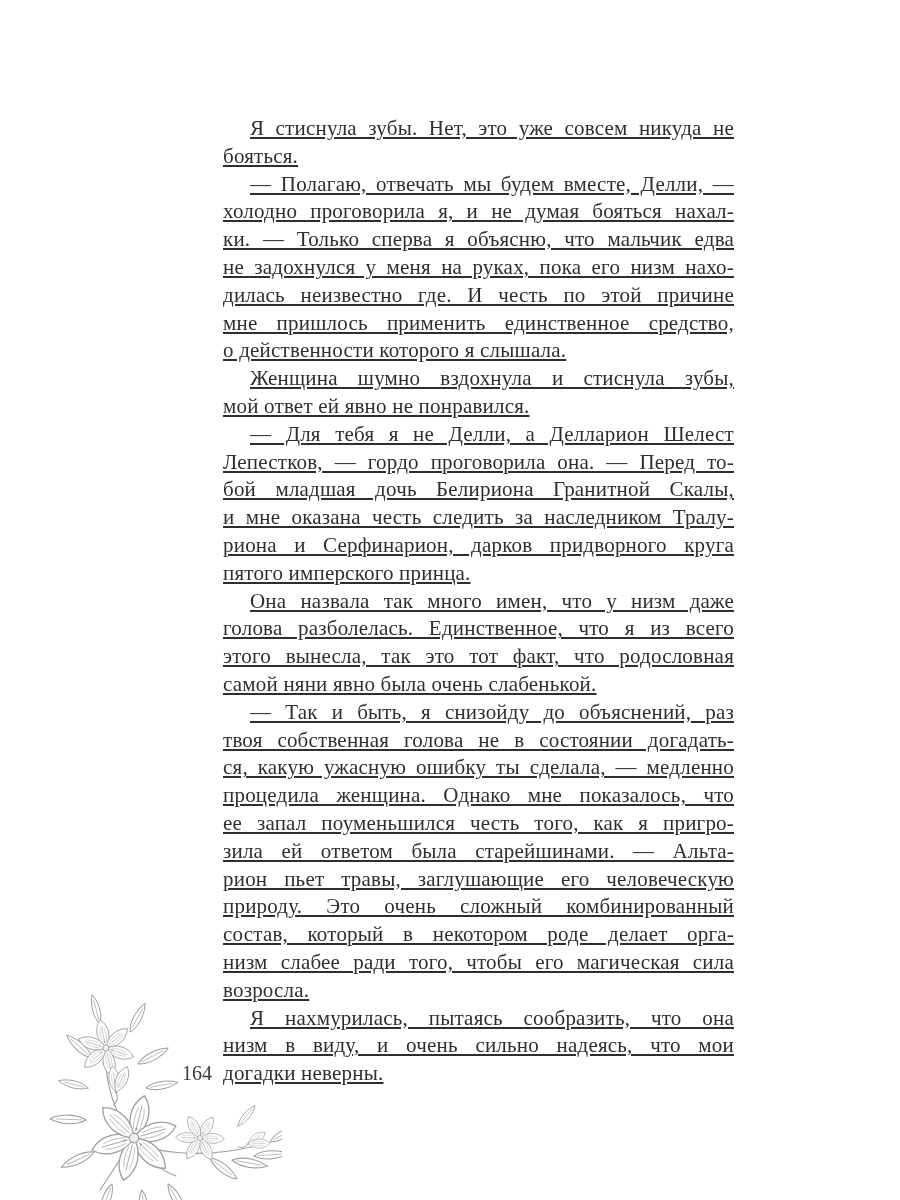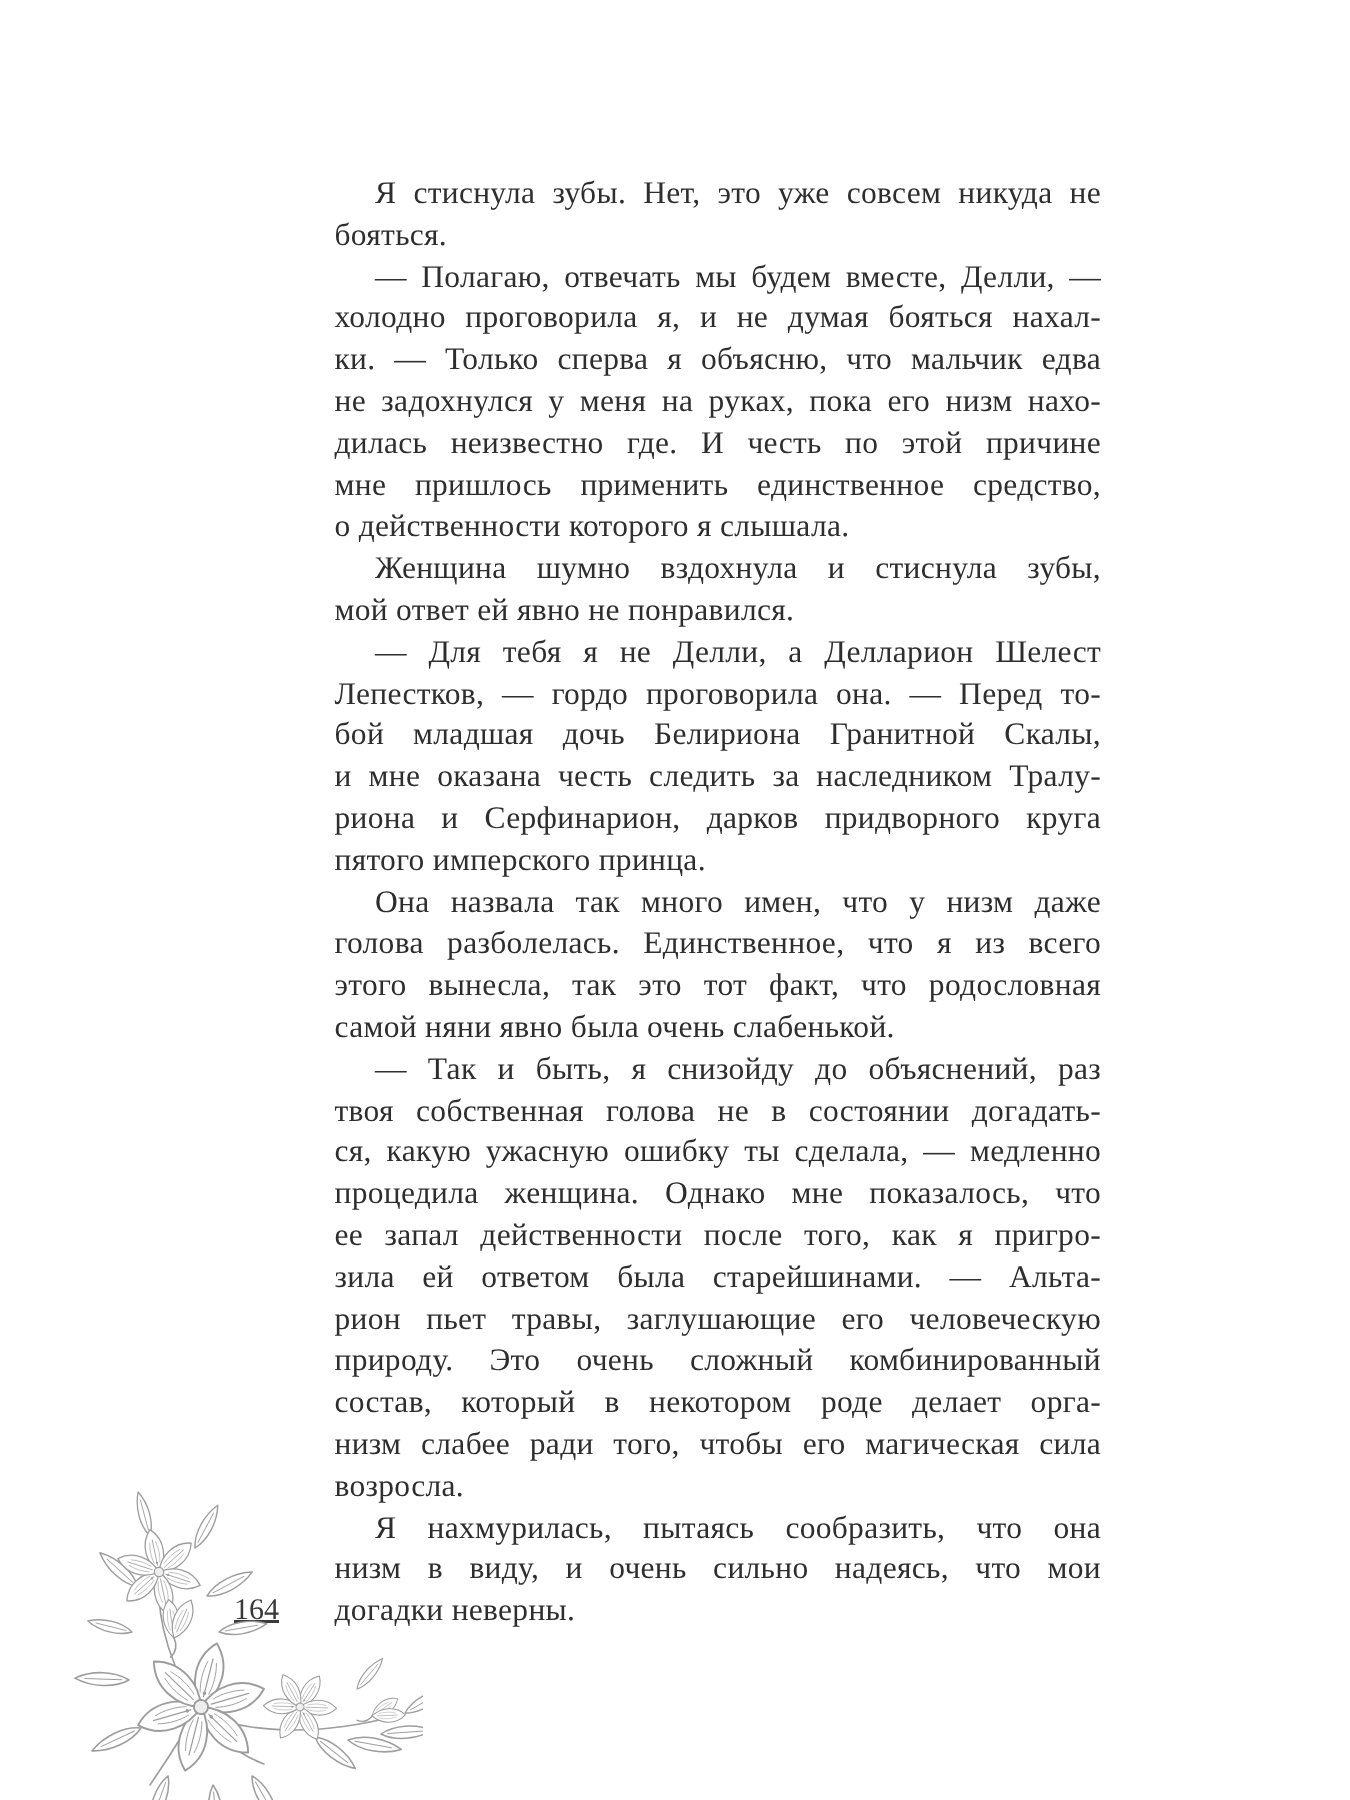--- a/index.html
+++ b/index.html
@@ -25,7 +25,7 @@
     color: #2e2e2e;
     letter-spacing: 0.2px;
   }
-  .para { margin: 0; padding: 0; }
+  .para { margin: 0; padding: 0; text-decoration: underline; }
   .line {
     text-align: left;
     white-space: normal;

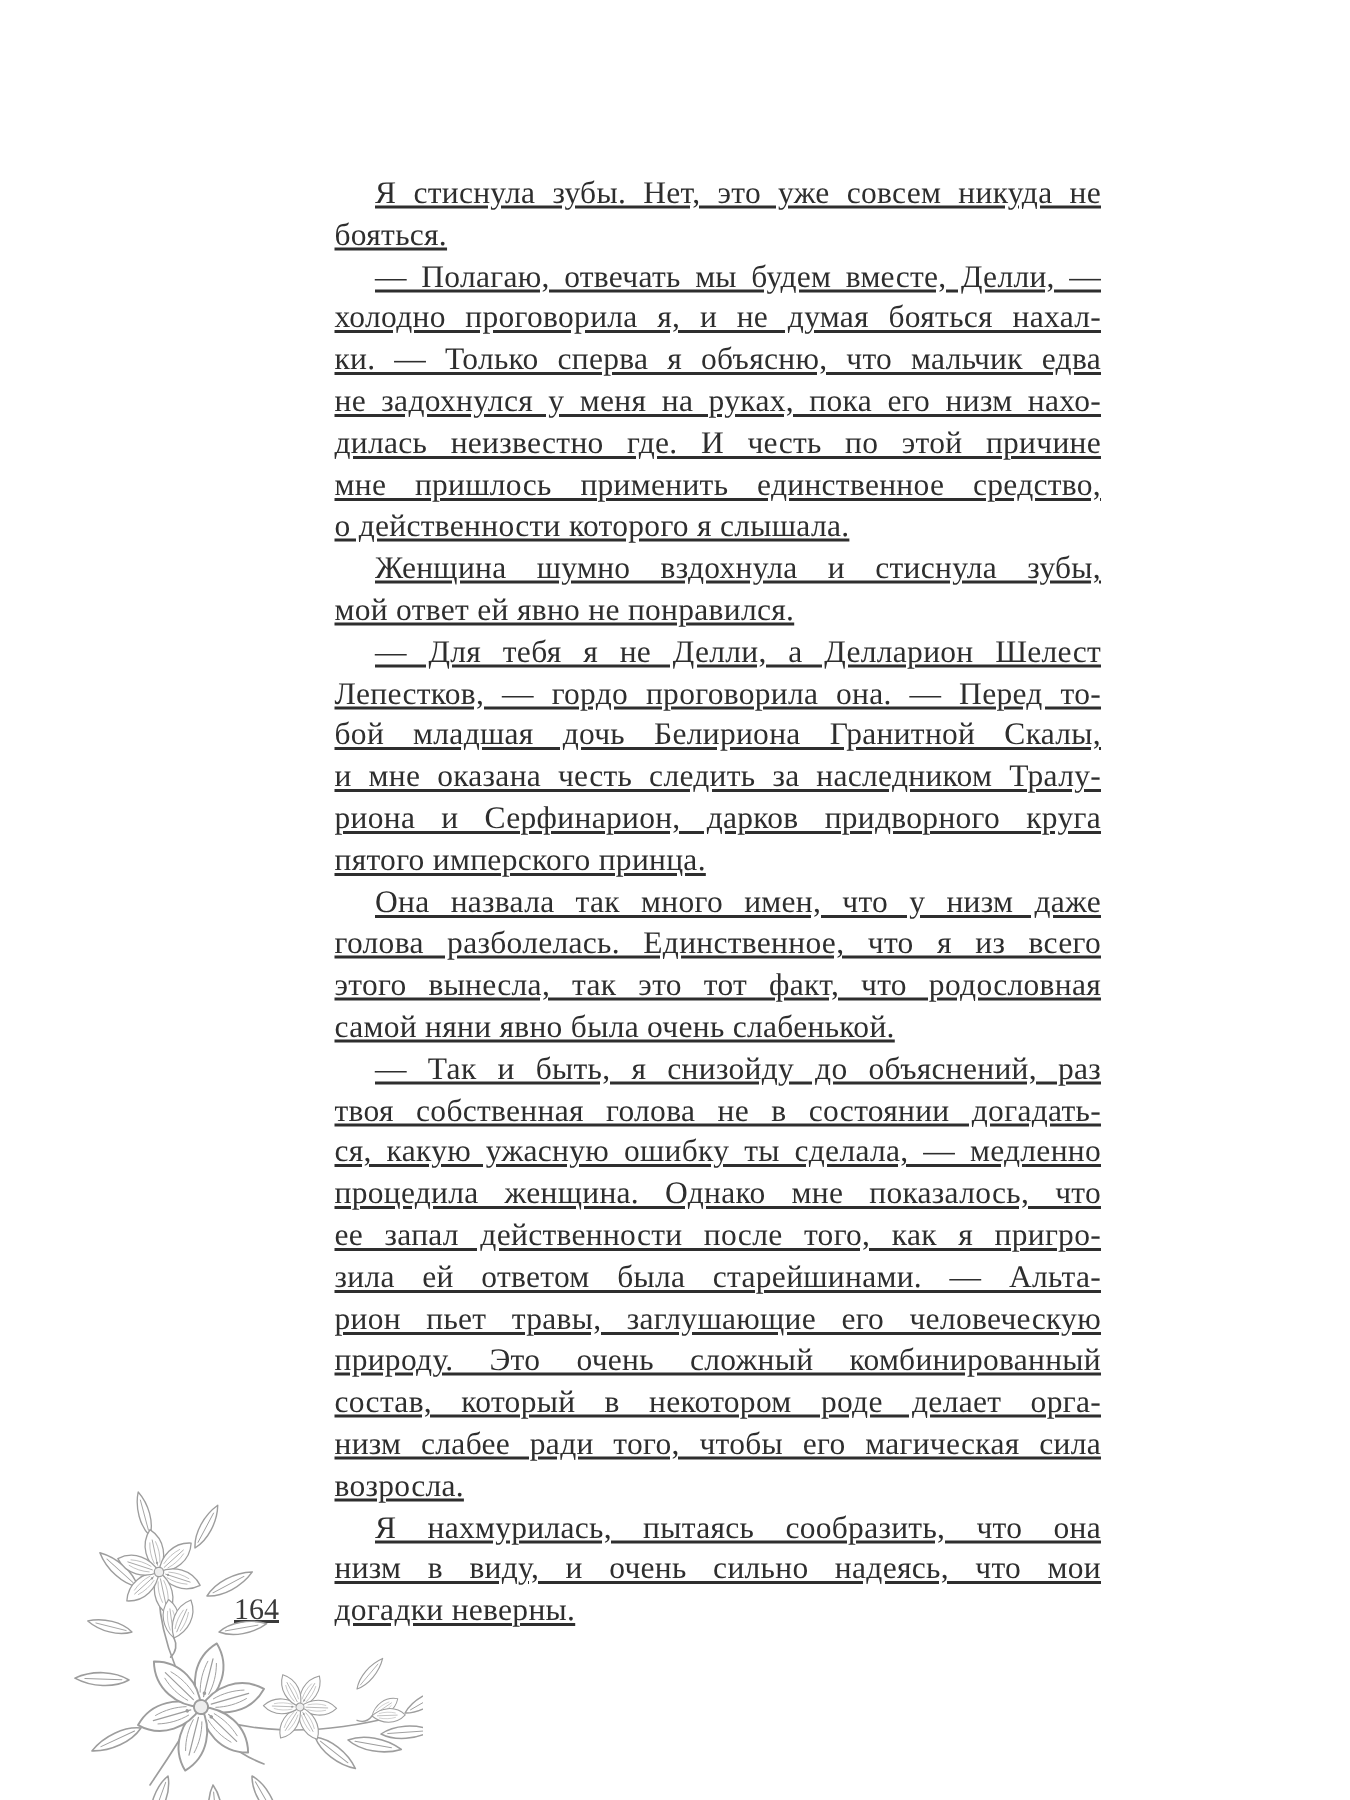--- a/index.html
+++ b/index.html
@@ -94,7 +94,7 @@
         <div class="line fill">твоя собственная голова не в состоянии догадать-</div>
         <div class="line fill">ся, какую ужасную ошибку ты сделала, — медленно</div>
         <div class="line fill">процедила женщина. Однако мне показалось, что</div>
-        <div class="line fill">ее запал действенности после того, как я пригро-</div>
+        <div class="line fill">ее запал поуменьшился честь того, как я пригро-</div>
         <div class="line fill">зила ей ответом была старейшинами. — Альта-</div>
         <div class="line fill">рион пьет травы, заглушающие его человеческую</div>
         <div class="line fill">природу. Это очень сложный комбинированный</div>

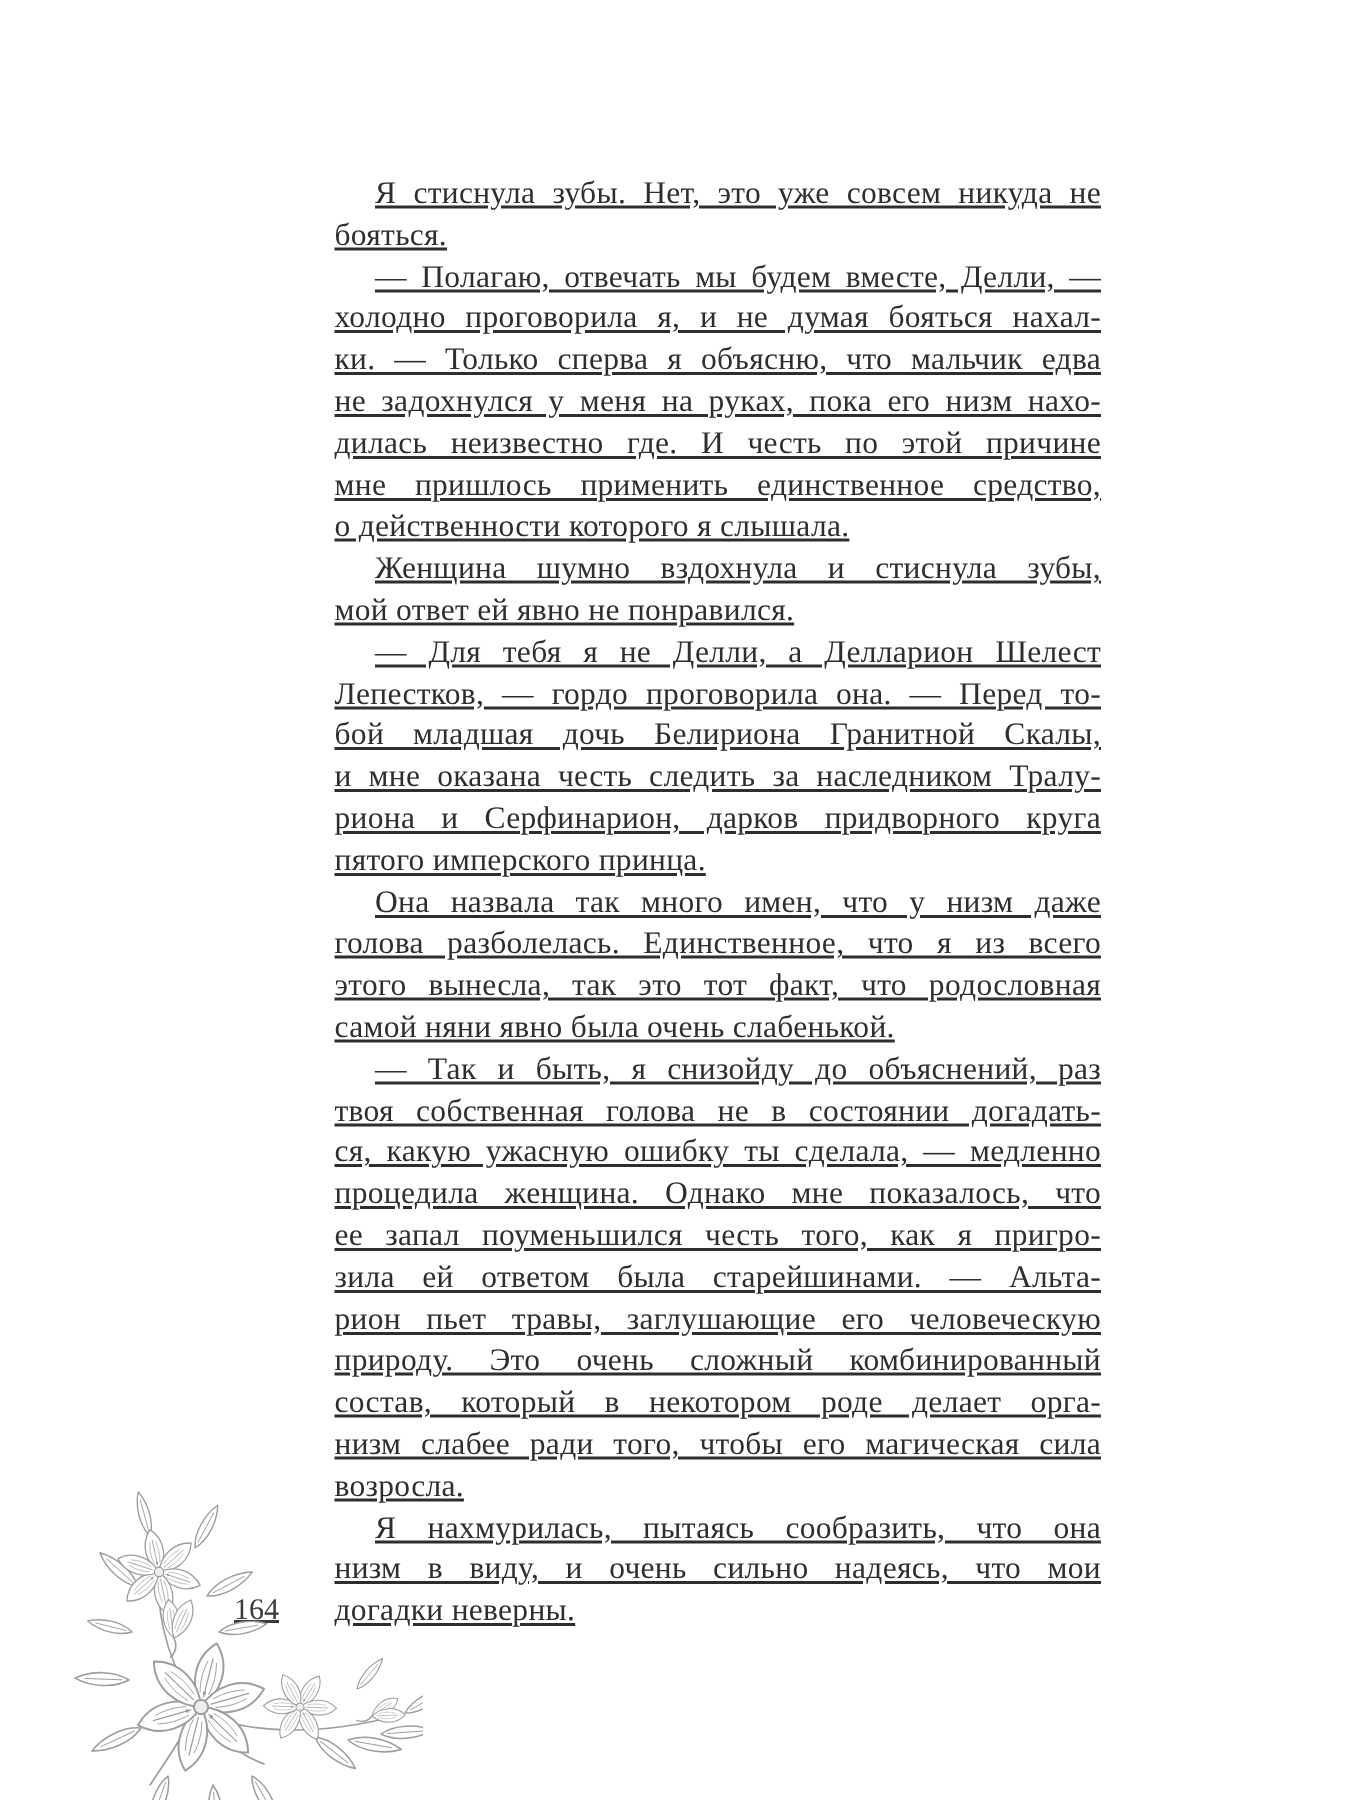--- a/index.html
+++ b/index.html
@@ -39,12 +39,11 @@
   }
   .page-number {
     position: absolute;
-    left: 156px;
+    left: 182px;
     top: 1060px;
     font-size: 20px;
     line-height: 27.8px;
     color: #3a3a3a;
-    text-decoration: underline;
   }
   .ornament {
     position: absolute;

